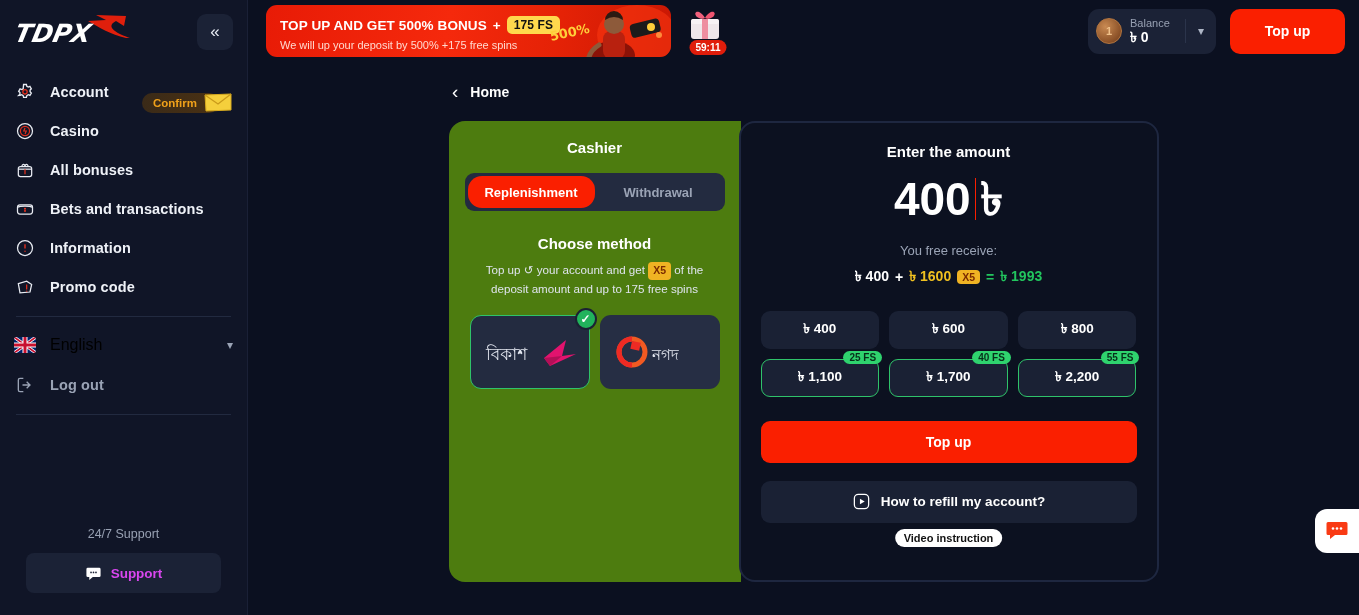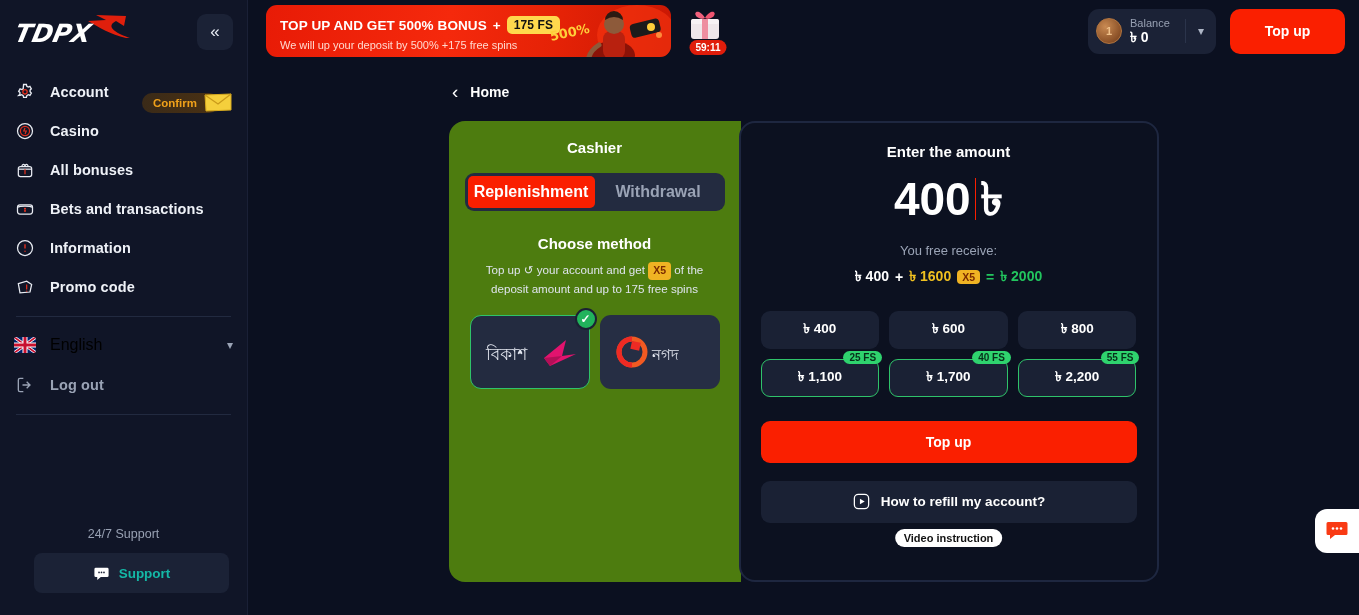--- a/index.html
+++ b/index.html
@@ -113,8 +113,8 @@
     margin-top: 17px; height: 38px; background: #232b40; border-radius: 9px;
     display: flex; padding: 3px;
   }
-  .tab { flex: 1; border-radius: 5px; display: flex; align-items: center; justify-content: center;
-    font-size: 16px; font-weight: 700; color: #9aa3b5; cursor: pointer; }
+  .tab { flex: 1; border-radius: 14px; display: flex; align-items: center; justify-content: center;
+    font-size: 13px; font-weight: 700; color: #9aa3b5; cursor: pointer; }
   .tab.active { background: #fa1f00; color: #fff; }
   .choose { text-align: center; font-size: 15px; font-weight: 800; color: #fff; margin-top: 24px; }
   .choose-sub { text-align: center; font-size: 11.6px; color: #dfe4ee; margin-top: 9px; line-height: 1.5; padding: 0 3px; }

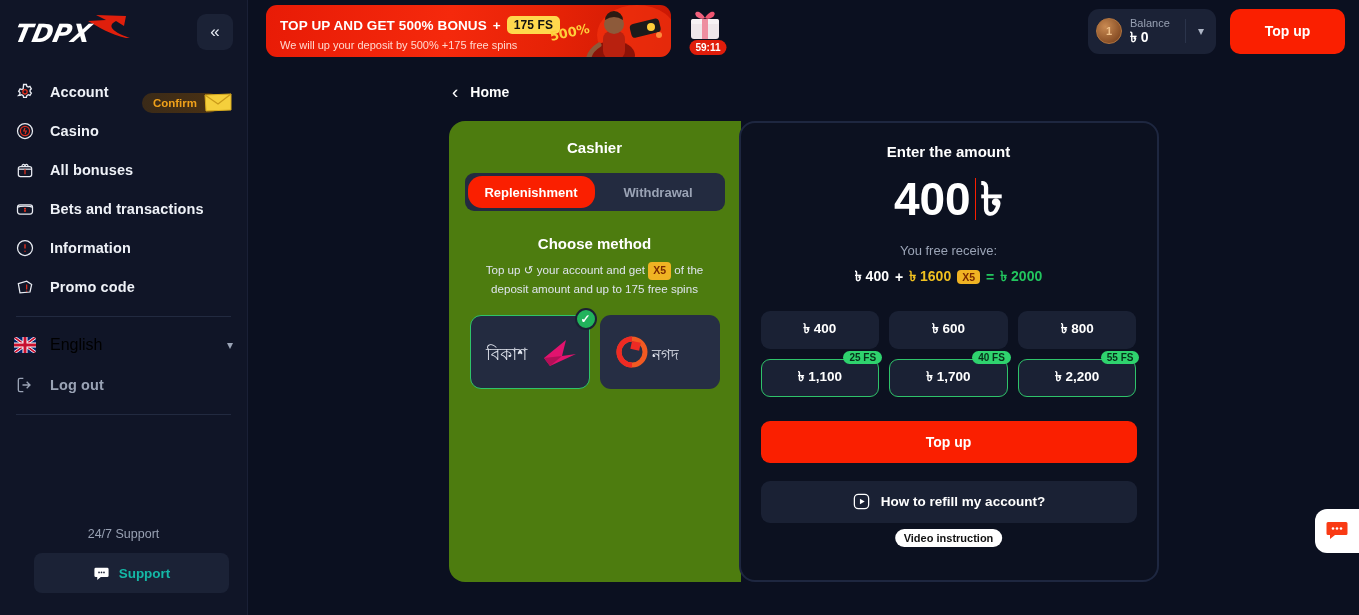--- a/index.html
+++ b/index.html
@@ -443,7 +443,7 @@
             <span class="c-yellow">৳ 1600</span>
             <span class="x5">X5</span>
             <span class="c-green">=</span>
-            <span class="c-green">৳ 2000</span>
+            <span class="c-green">৳ 1993</span>
           </div>
 
           <div class="chips">

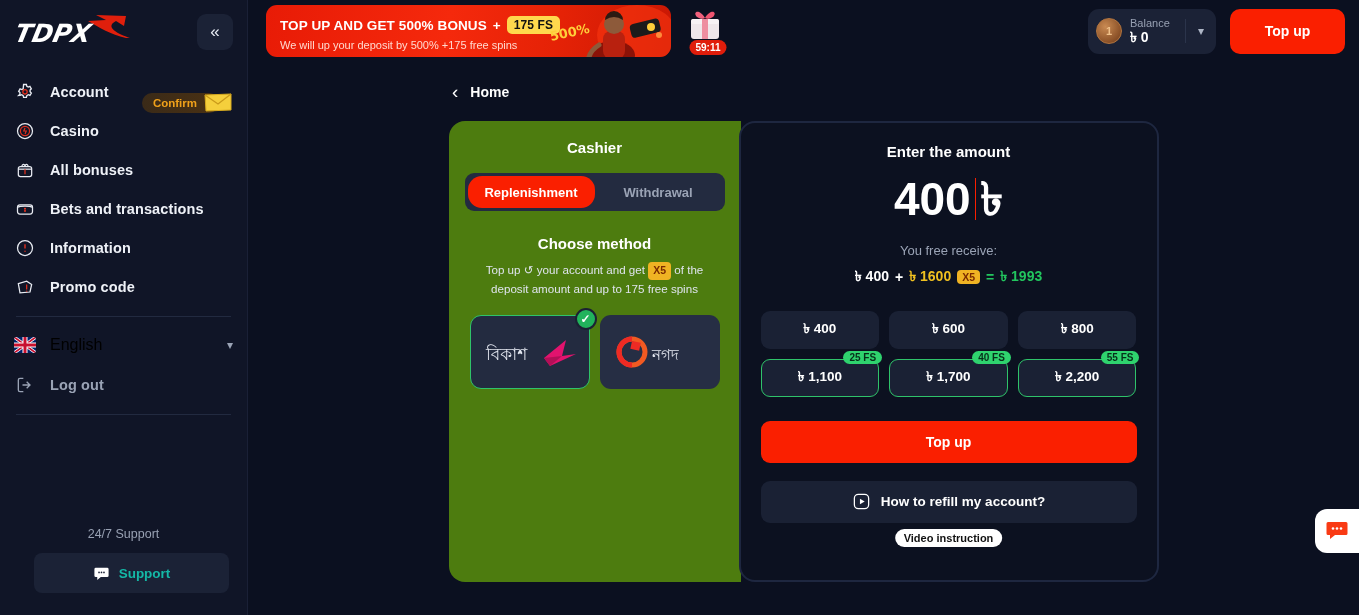--- a/index.html
+++ b/index.html
@@ -53,7 +53,7 @@
   .support-btn {
     height: 40px; width: 100%; border-radius: 8px; background: #1b2236;
     display: flex; align-items: center; justify-content: center; gap: 9px;
-    color: #14b8a6; font-size: 13.5px; font-weight: 700; cursor: pointer; border: none; margin-left: 8px;
+    color: #d946ef; font-size: 13.5px; font-weight: 700; cursor: pointer; border: none;
   }
 
   

